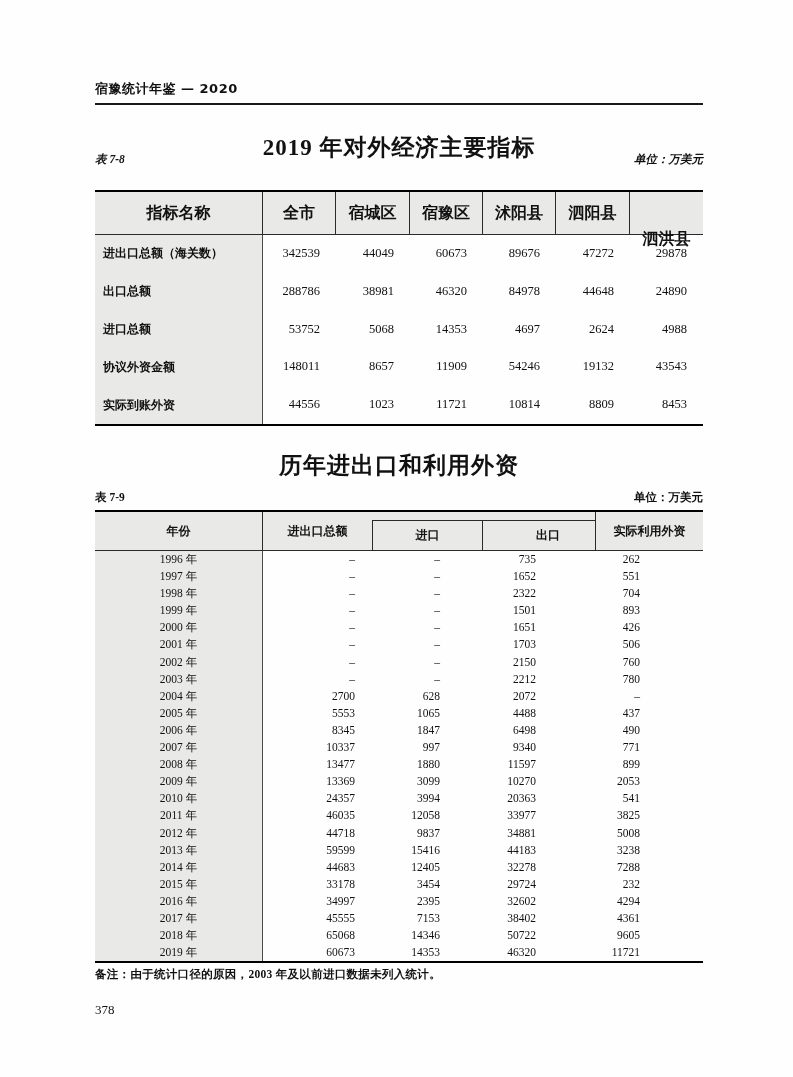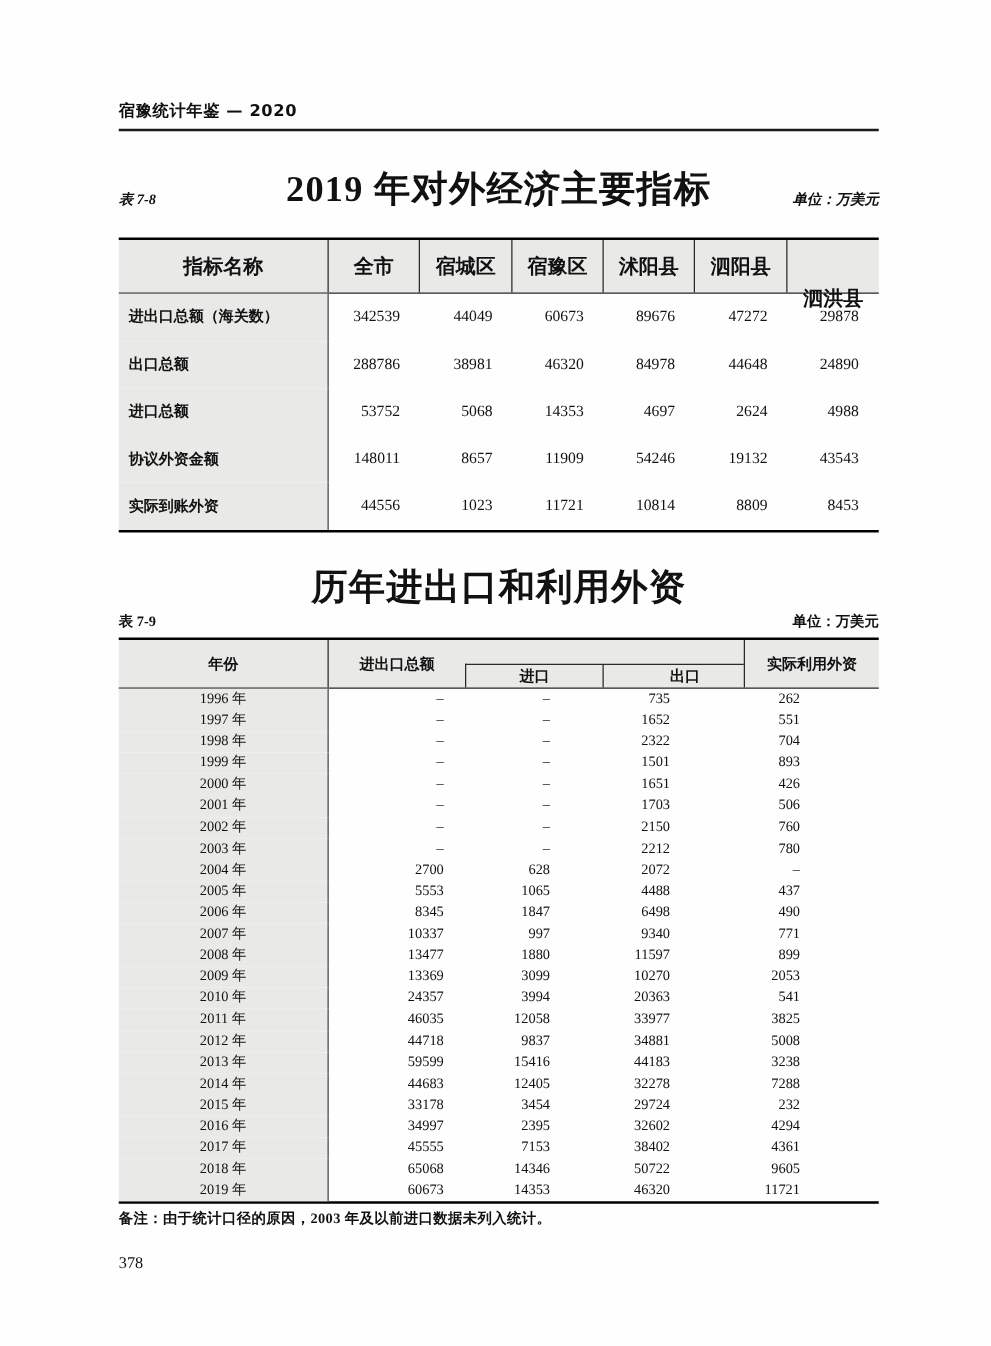--- a/index.html
+++ b/index.html
@@ -19,7 +19,7 @@
   
   .tbl-title{
     position:absolute;left:95px;width:608px;text-align:center;
-    font-size:29px;font-weight:bold;letter-spacing:1px;
+    font-size:23px;font-weight:bold;letter-spacing:1px;
   }
   #title1{top:132px;}
   #title2{top:450px;}

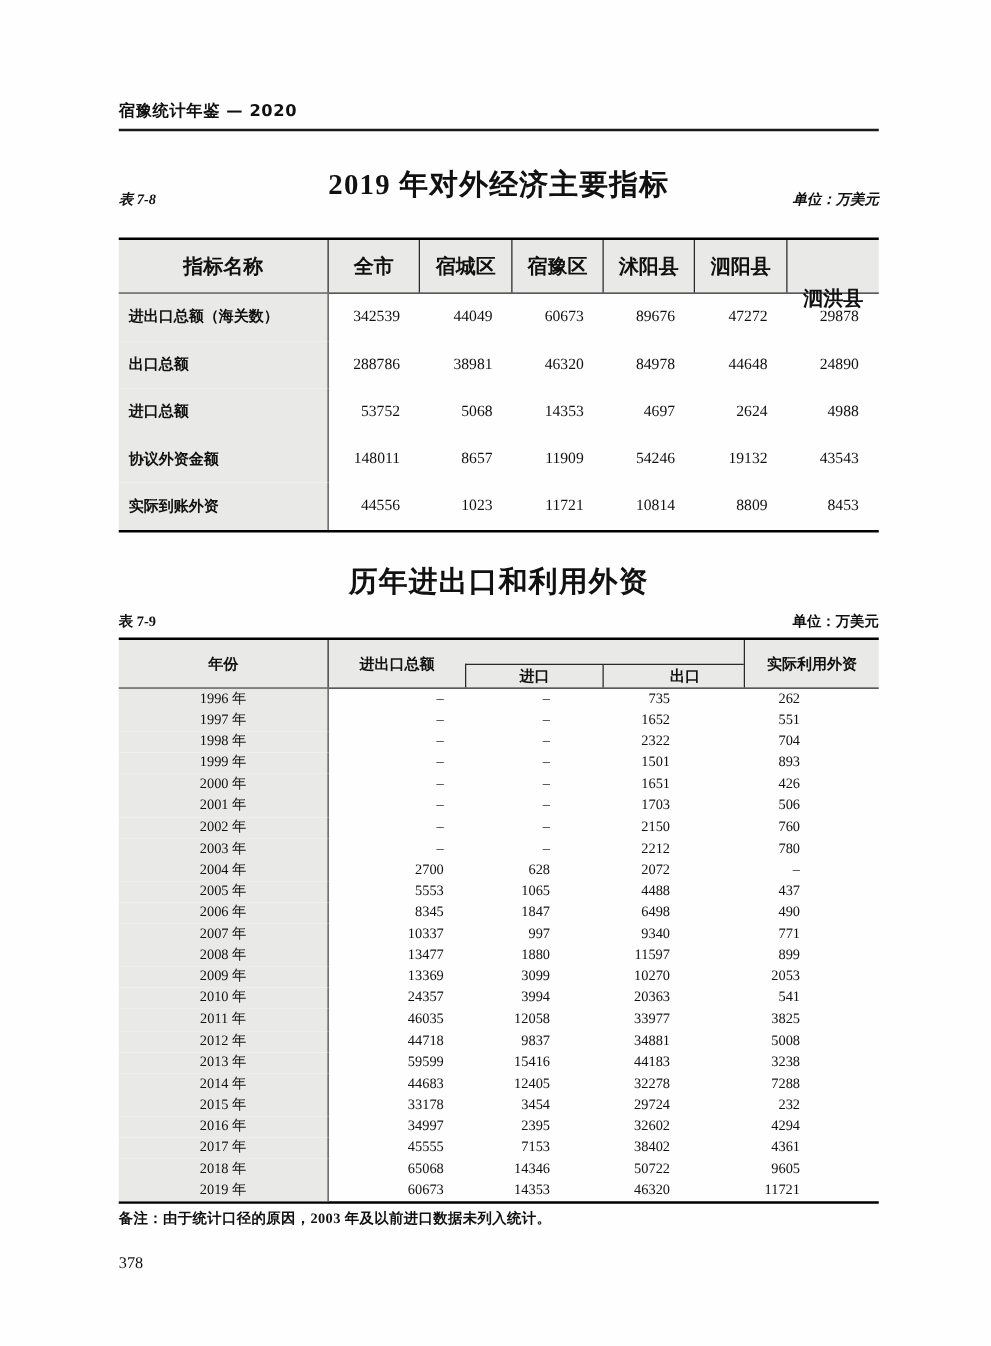--- a/index.html
+++ b/index.html
@@ -54,7 +54,7 @@
   #t2-header .ht{width:109px;}
   #t2-sub{width:223px;display:flex;flex-direction:column;box-sizing:border-box;}
   #t2-sub .spacer{flex:1;}
-  #t2-sub .subrow{height:19px;display:flex;border-top:1px solid #2a2a2a;border-left:1px solid #2a2a2a;box-sizing:border-box;gap:18px;}
+  #t2-sub .subrow{height:30px;display:flex;border-top:1px solid #2a2a2a;border-left:1px solid #2a2a2a;box-sizing:border-box;gap:18px;}
   #t2-sub .subrow .si{width:110px;border-right:1px solid #2a2a2a;box-sizing:border-box;}
   #t2-sub .subrow .se{flex:1;}
   #t2-header .hf{width:108px;border-left:1px solid #2a2a2a;box-sizing:border-box;}

